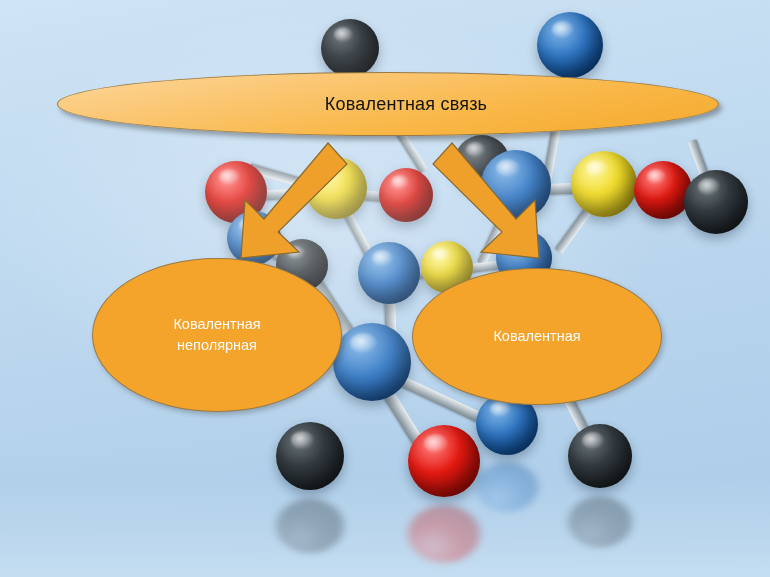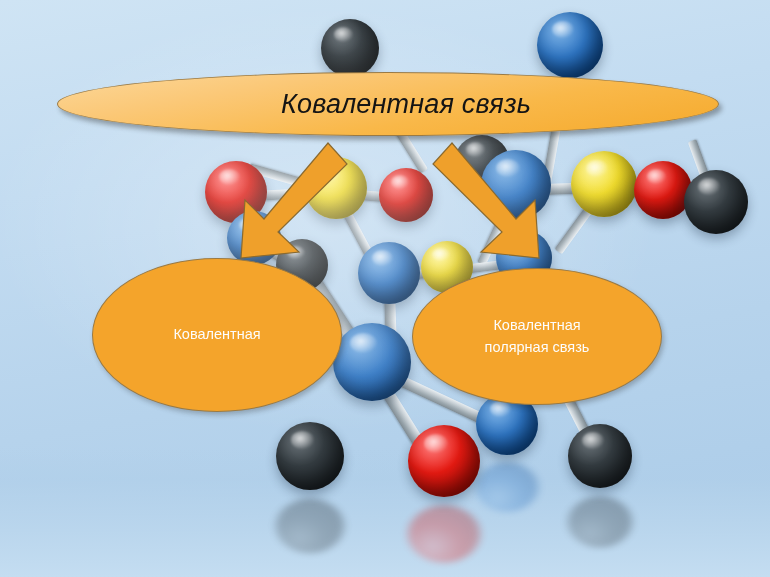--- a/index.html
+++ b/index.html
@@ -88,12 +88,11 @@
     justify-content: center;
   }
   .title-text {
-    font-size: 27px;
+    font-size: 18px;
     color: #141414;
     letter-spacing: 0.2px;
     white-space: nowrap;
     transform: translateX(18px);
-    font-style: italic;
   }
 
   

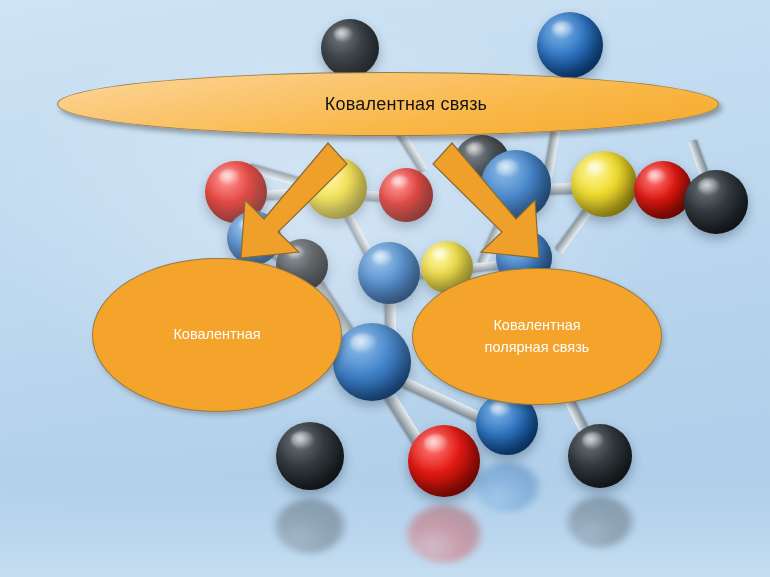--- a/index.html
+++ b/index.html
@@ -203,6 +203,7 @@
   <div class="callout" style="left:92px; top:258px; width:248px; height:152px;">
     <div class="callout-text">
       <div>Ковалентная</div>
+      <div>неполярная</div>
     </div>
   </div>
 

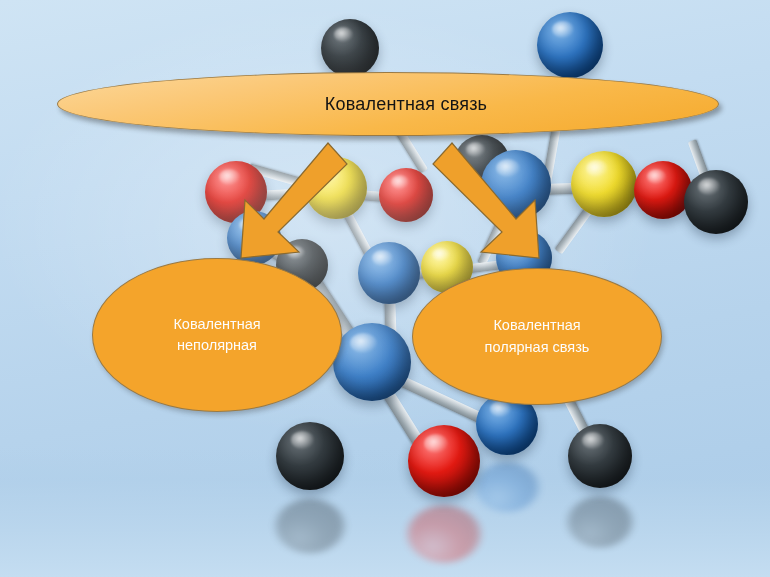--- a/index.html
+++ b/index.html
@@ -210,7 +210,6 @@
   <div class="callout" style="left:412px; top:268px; width:248px; height:135px;">
     <div class="callout-text">
       <div>Ковалентная</div>
-      <div>полярная связь</div>
     </div>
   </div>
 

